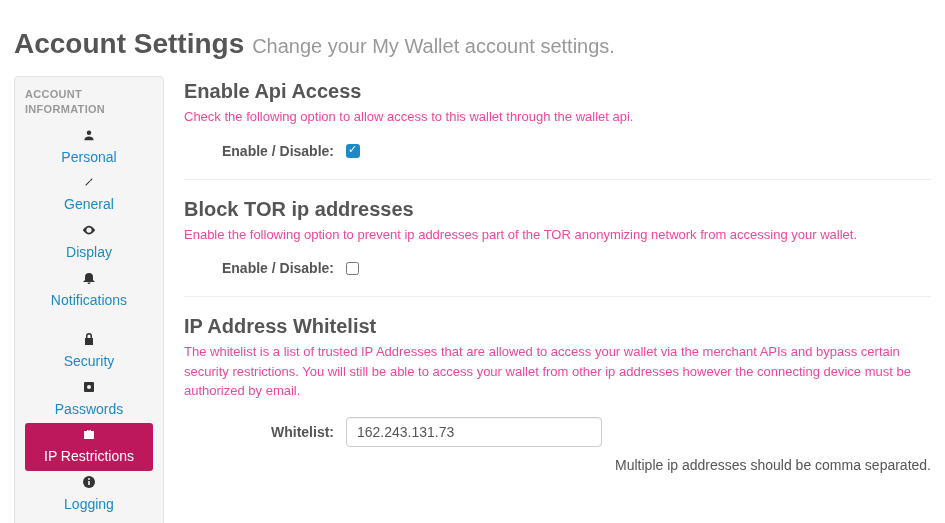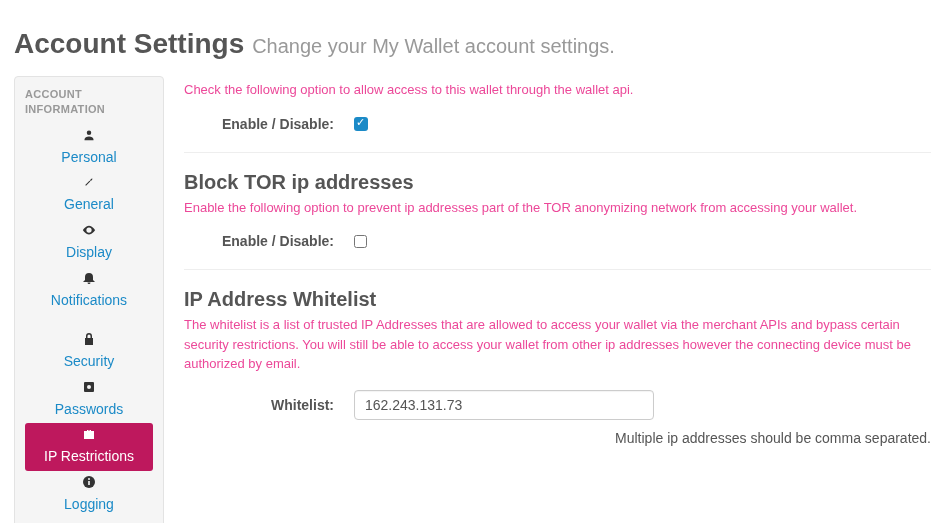--- a/index.html
+++ b/index.html
@@ -273,6 +273,7 @@
   <div class="main">
 
     <div class="section">
+      <h2>Enable Api Access</h2>
       <p class="desc">Check the following option to allow access to this wallet through the wallet api.</p>
       <div class="form-row">
         <div class="form-label">Enable / Disable:</div>

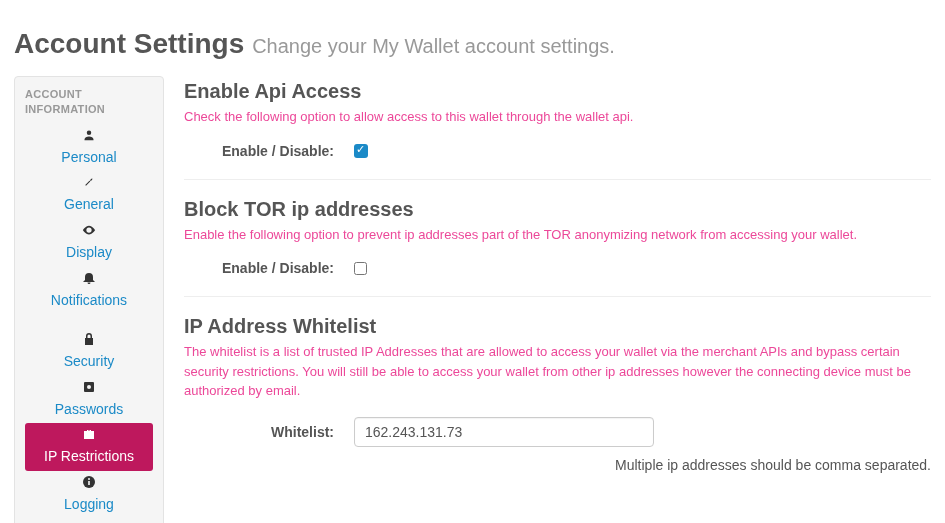--- a/index.html
+++ b/index.html
@@ -105,7 +105,7 @@
   .form-row {
     display: flex;
     align-items: center;
-    gap: 20px;
+    gap: 12px;
   }
   .form-label {
     width: 150px;

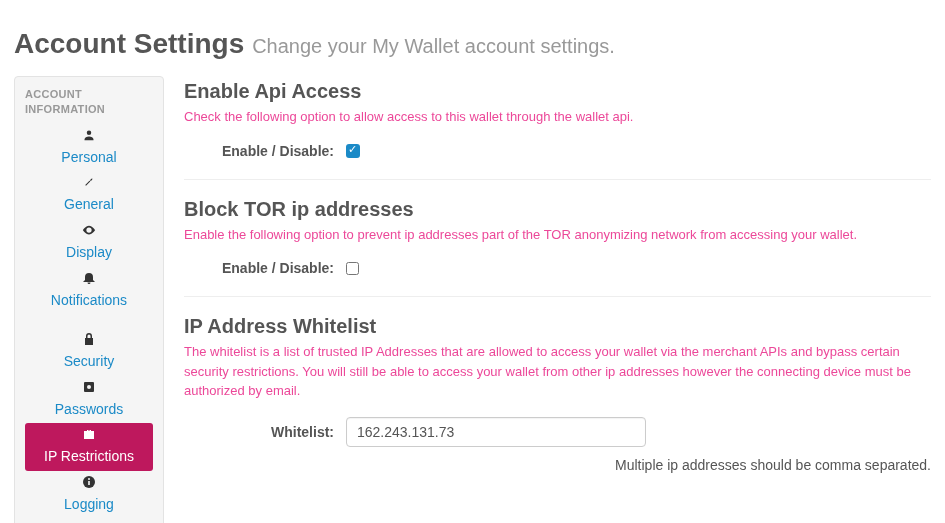--- a/index.html
+++ b/index.html
@@ -137,7 +137,7 @@
     cursor: pointer;
   }
   .text-input {
-    width: 300px;
+    width: 256px;
     padding: 6px 10px;
     font-size: 14px;
     border: 1px solid #ccc;

